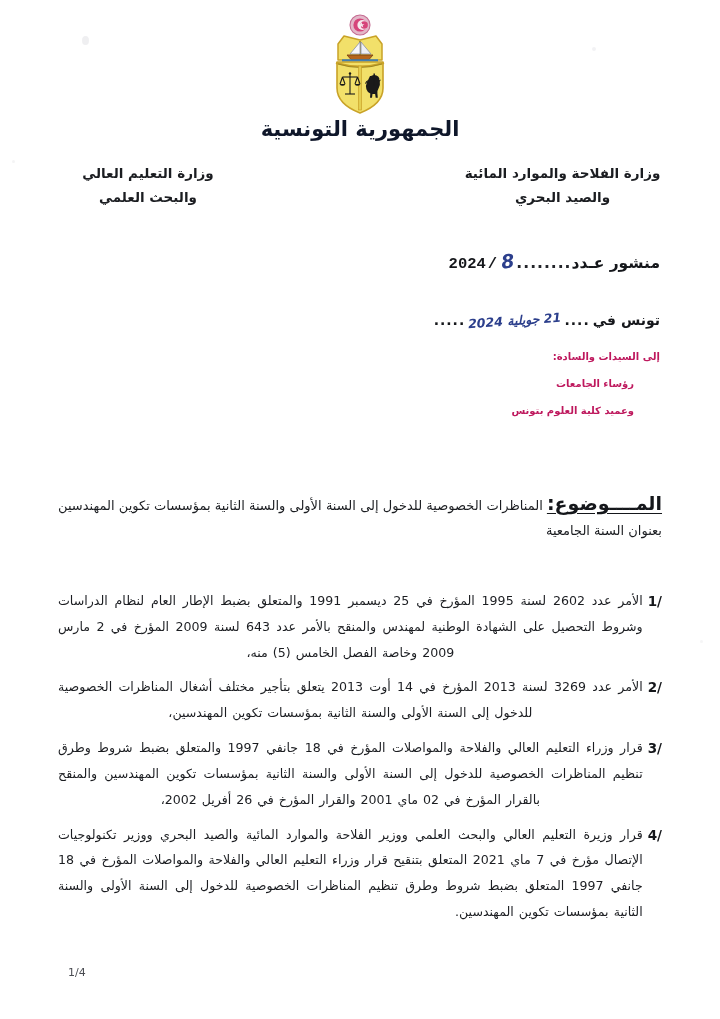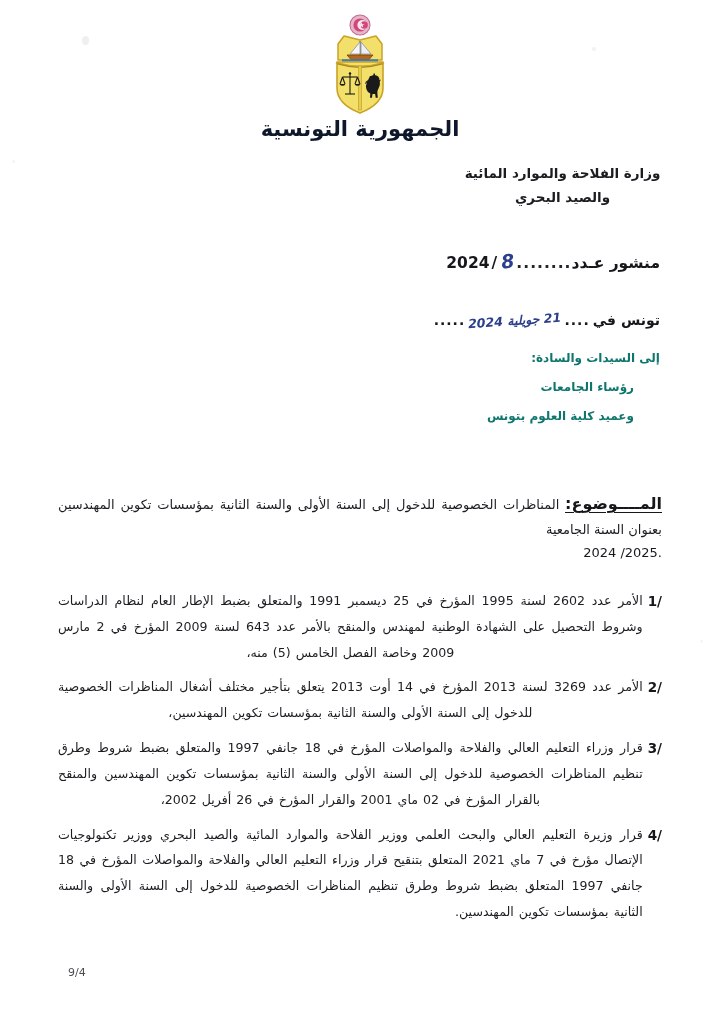--- a/index.html
+++ b/index.html
@@ -319,6 +319,8 @@
   <div class="ministries">
     <div class="ministry m-agri">وزارة الفلاحة والموارد المائية
 والصيد البحري</div>
+    <div class="ministry m-edu">وزارة التعليم العالي
+والبحث العلمي</div>
   </div>
 
   <div class="circular-no">

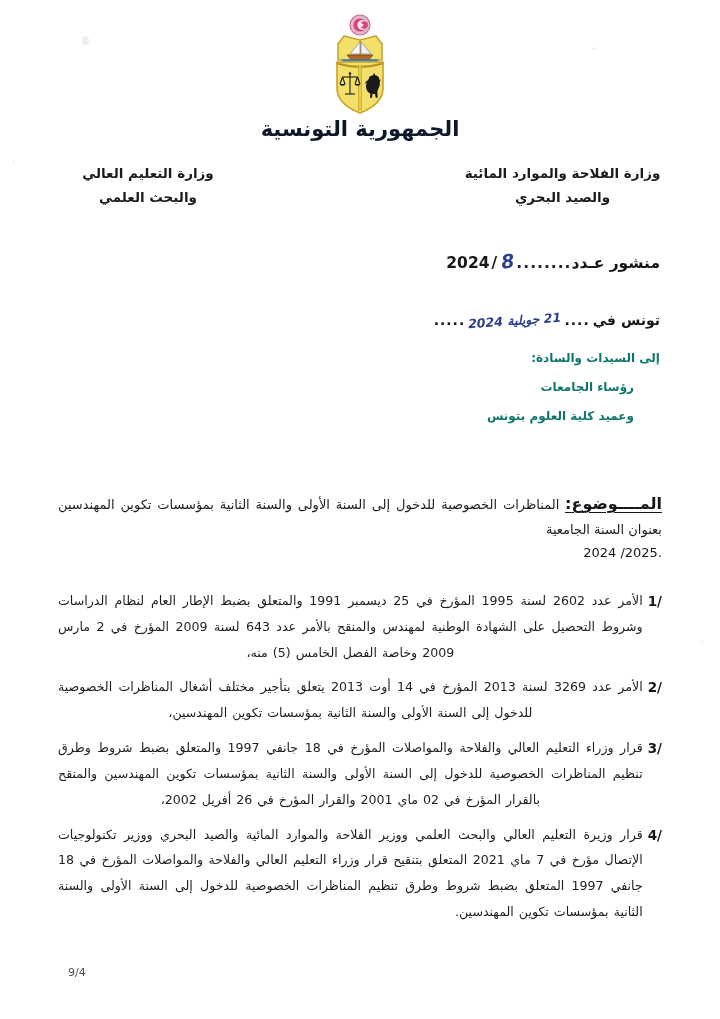--- a/index.html
+++ b/index.html
@@ -99,7 +99,7 @@
   }
   .circ-label { white-space: pre; }
   .circ-dots  { letter-spacing: 1px; color: #23252a; }
-  .circ-year  { direction: ltr; unicode-bidi: isolate; padding-right: 2px; }
+  .circ-year  { direction: ltr; unicode-bidi: isolate; padding-right: 2px; font-family: Liberation Mono, monospace; }
   .hand {
     font-family: "DejaVu Sans", sans-serif;
     color: #2c3f8c;

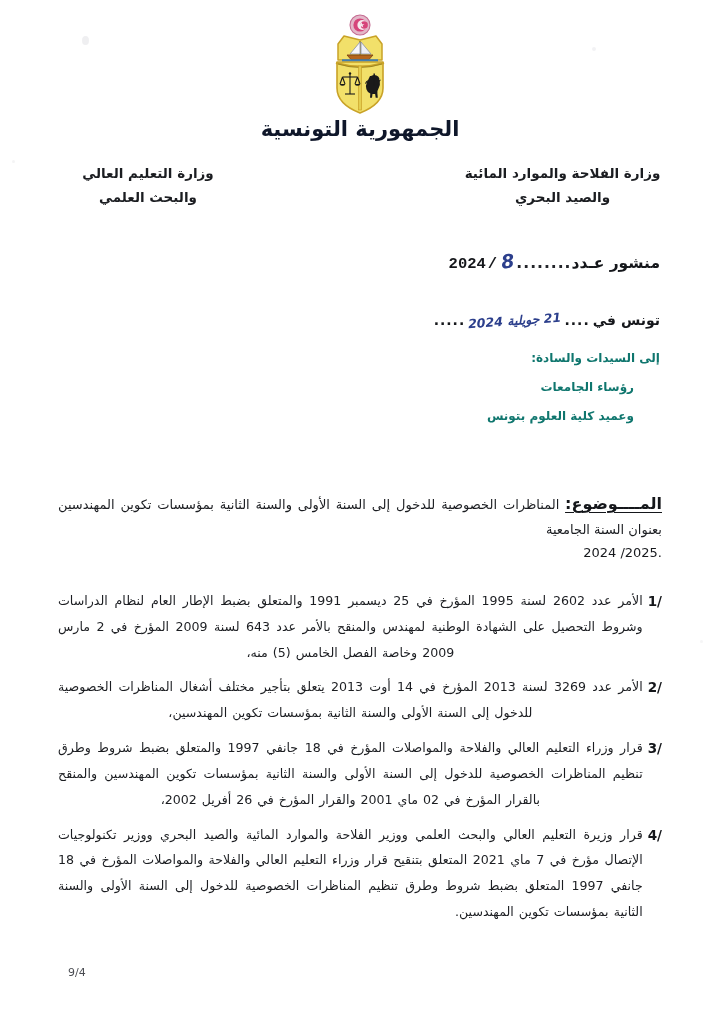--- a/index.html
+++ b/index.html
@@ -151,9 +151,9 @@
   }
   .addressee-line {
     font-family: "DejaVu Sans", sans-serif;
-    font-size: 12px;
-    font-weight: bold;
-    color: #0f766e;
+    font-size: 10px;
+    font-weight: bold;
+    color: #be185d;
     line-height: 1;
     margin-bottom: 17px;
   }

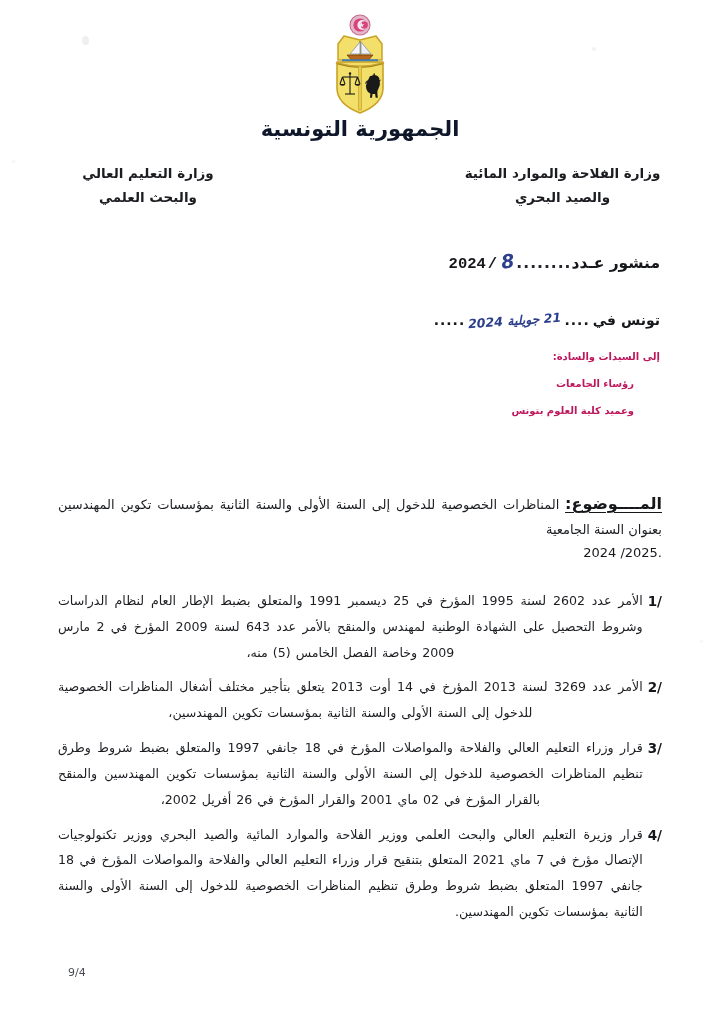--- a/index.html
+++ b/index.html
@@ -172,7 +172,7 @@
   }
   .subject-label {
     font-family: "DejaVu Sans", sans-serif;
-    font-size: 16px;
+    font-size: 19px;
     font-weight: bold;
     color: #15171b;
     text-decoration: underline;

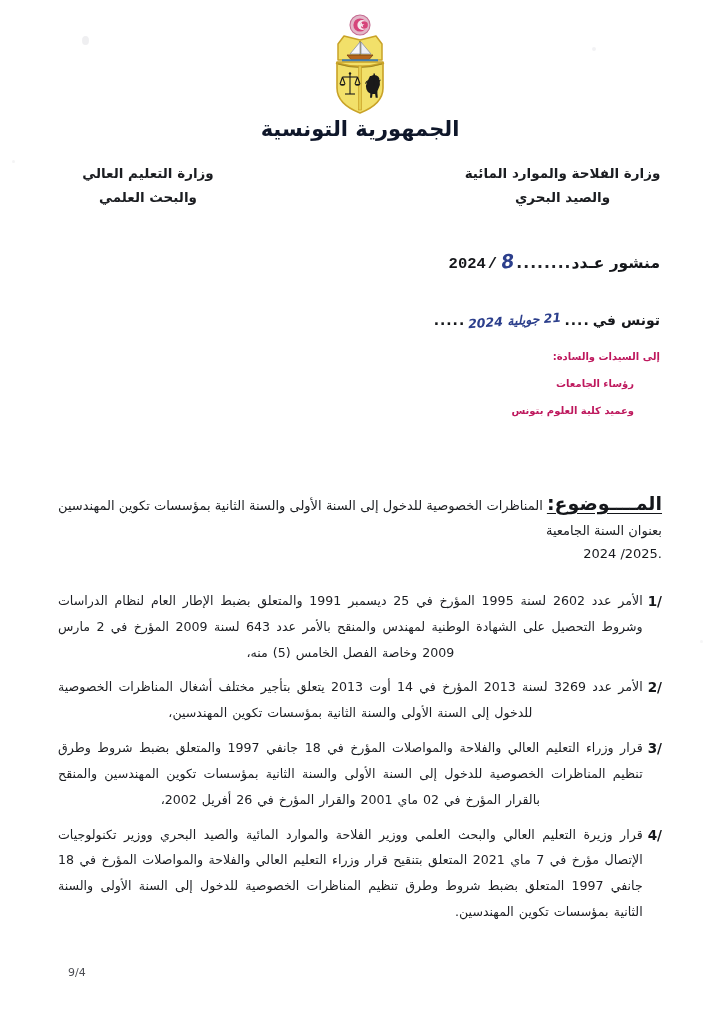--- a/index.html
+++ b/index.html
@@ -349,9 +349,6 @@
       <span class="subject-label">المــــوضوع:</span>
       <span class="subject-text">المناظرات الخصوصية للدخول إلى السنة الأولى والسنة الثانية بمؤسسات تكوين المهندسين بعنوان السنة الجامعية</span>
     </div>
-    <div class="subject-tail">
-      <span class="ltr-num">2024 /2025.</span>
-    </div>
   </div>
 
 

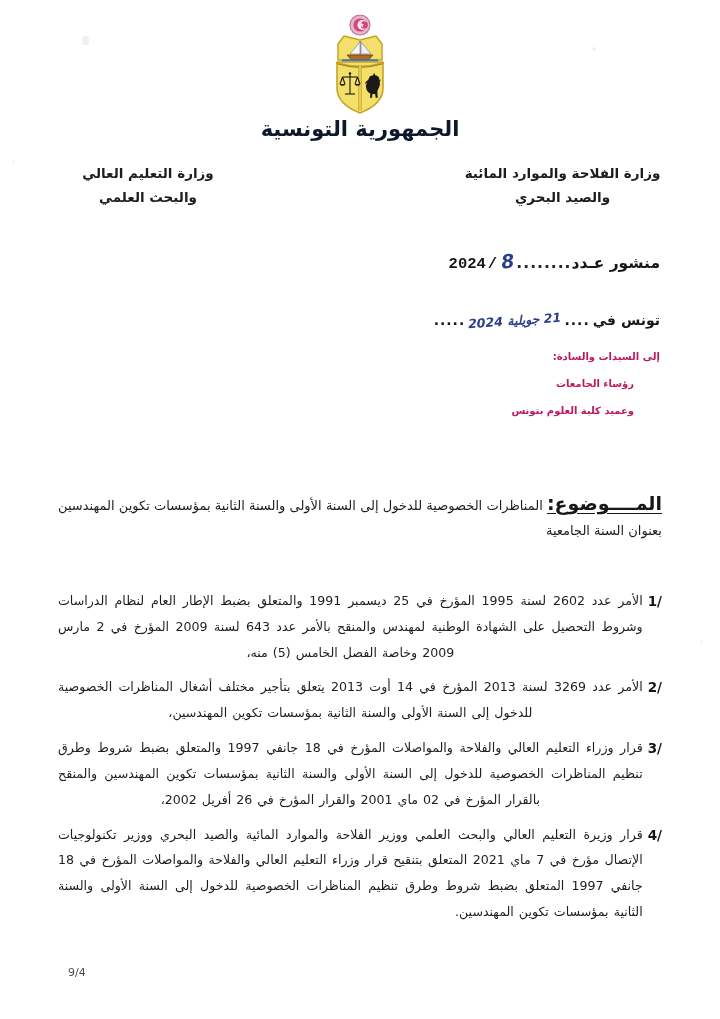--- a/index.html
+++ b/index.html
@@ -376,7 +376,7 @@
 
   </div>
 
-  <div class="footer">9/4</div>
+  <div class="footer">1/4</div>
 
 </div>
 

